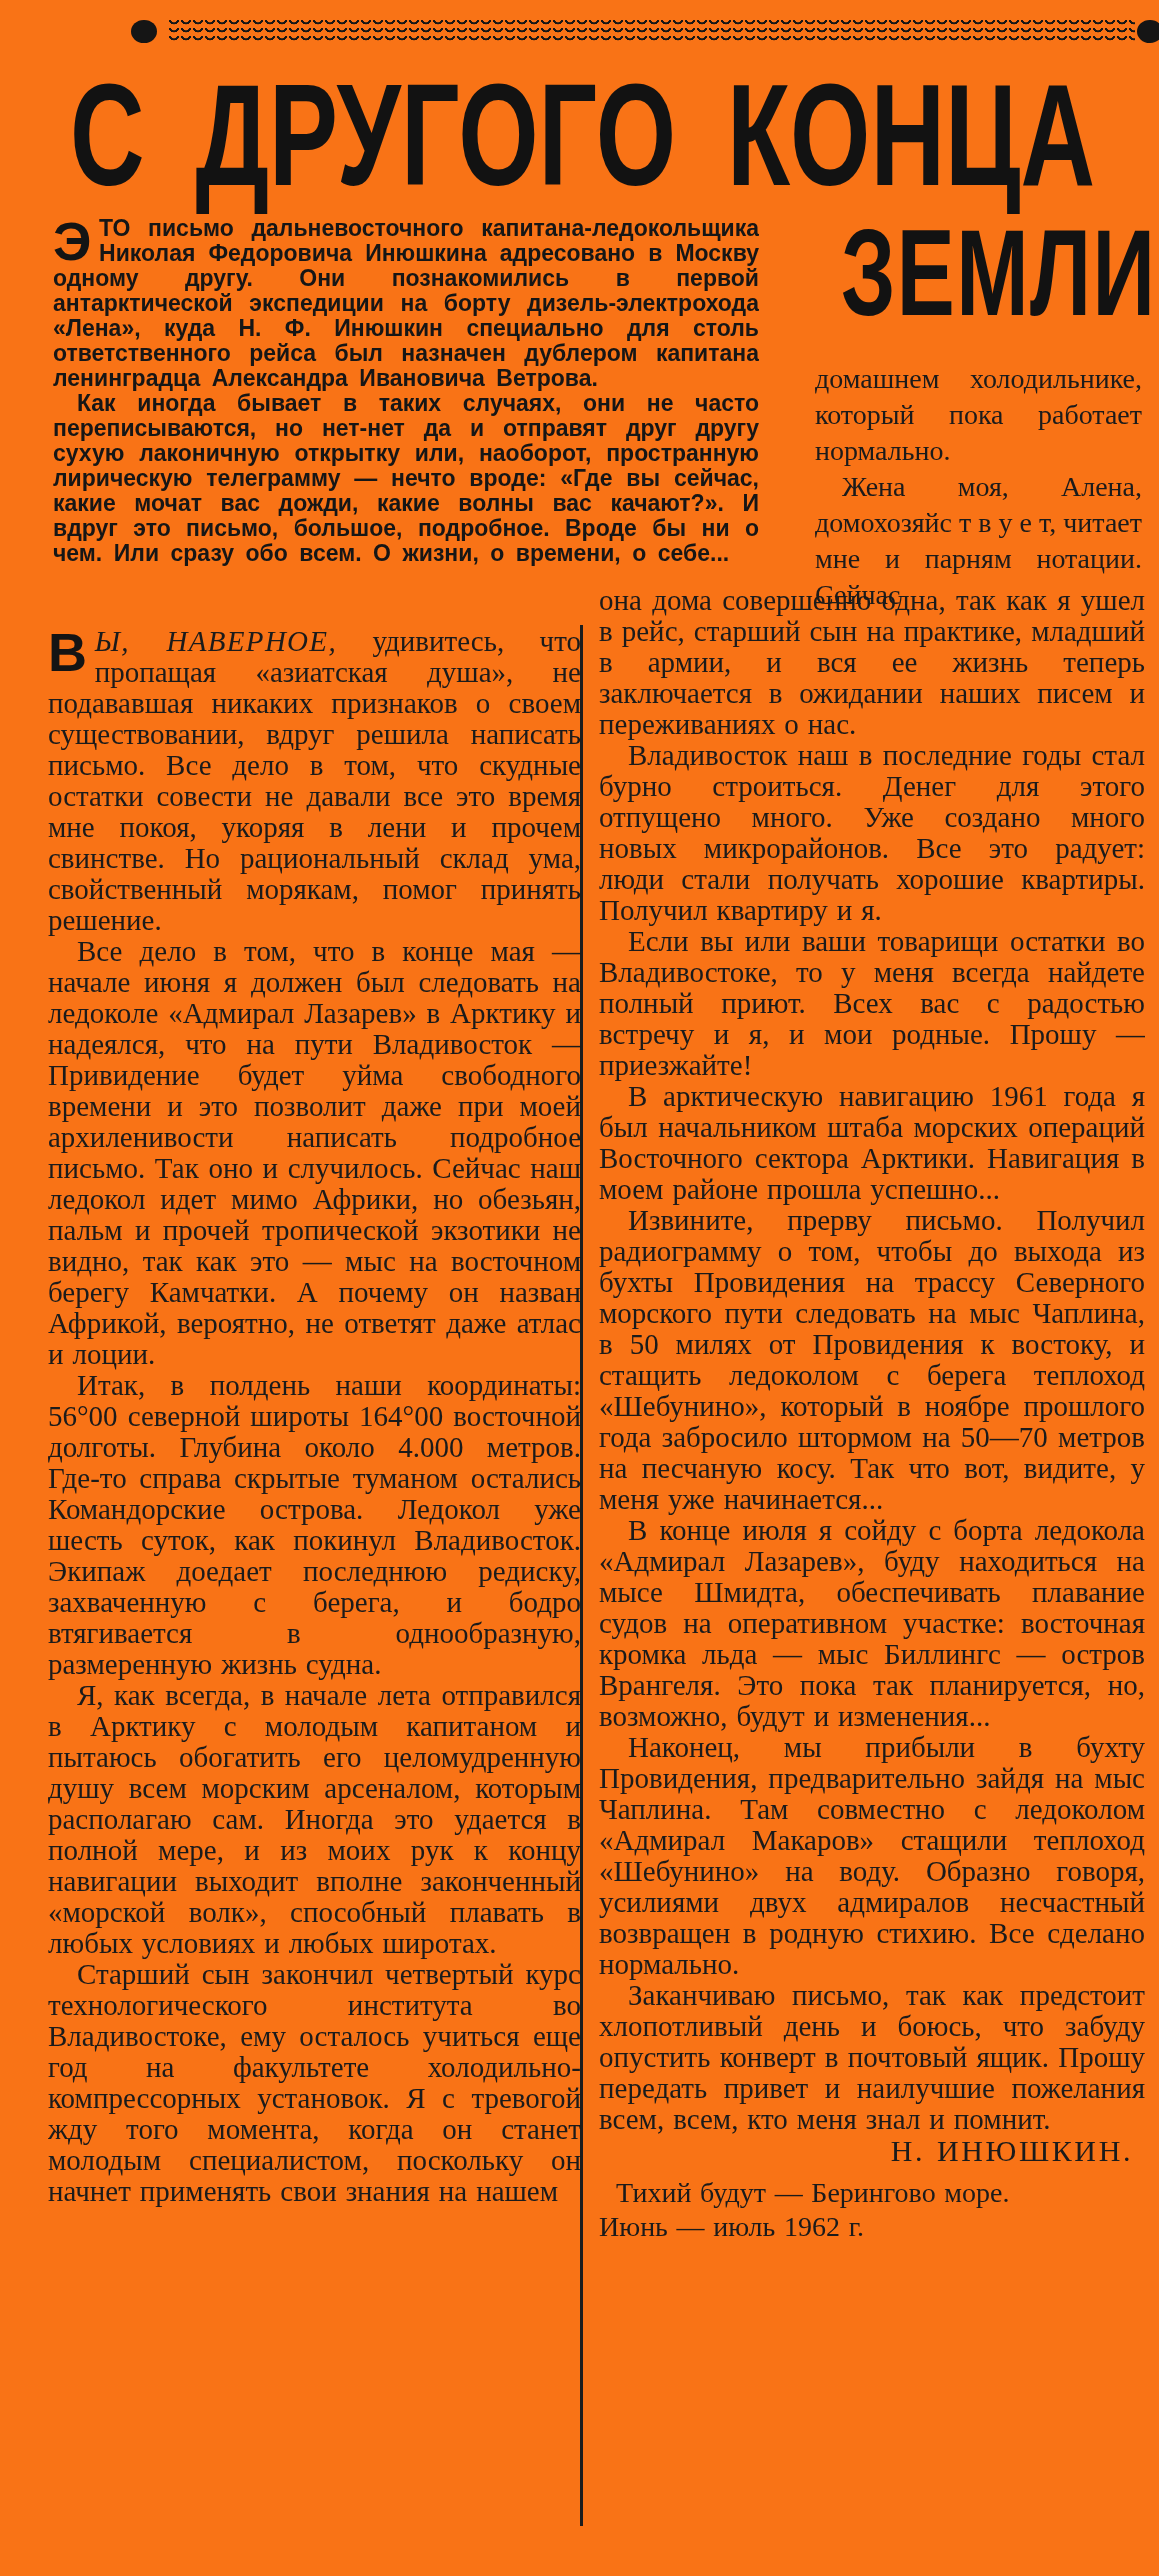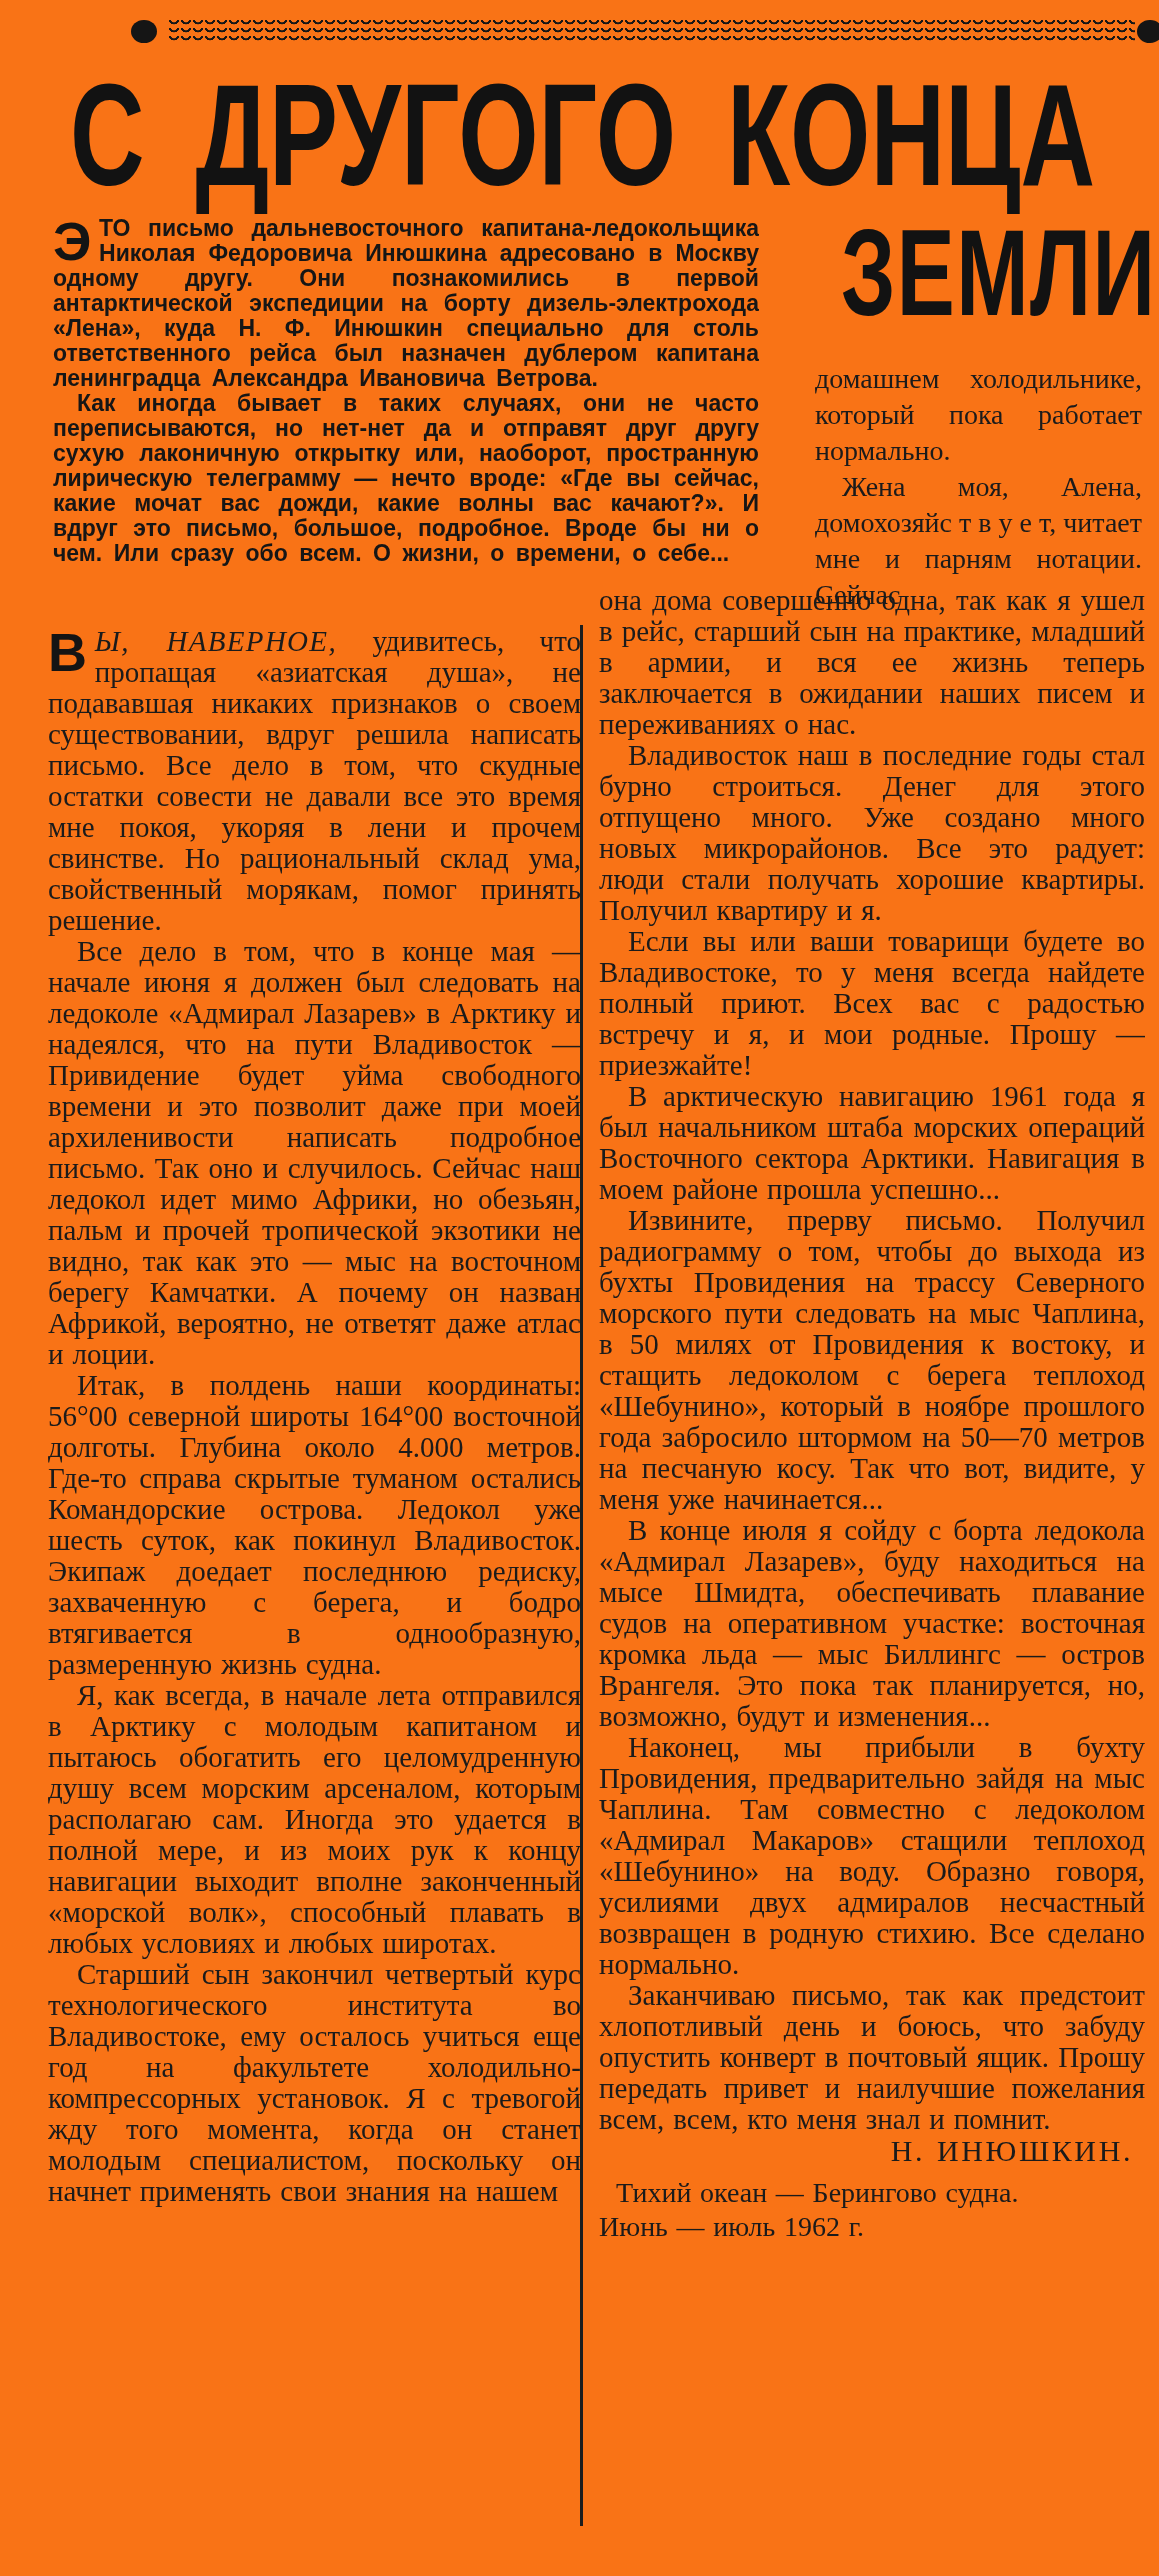--- a/index.html
+++ b/index.html
@@ -112,7 +112,7 @@
   <div class="bodycol col-right">
     <p class="first">она дома совершенно одна, так как я ушел в рейс, старший сын на практике, младший в армии, и вся ее жизнь теперь заключается в ожидании наших писем и переживаниях о нас.</p>
     <p>Владивосток наш в последние годы стал бурно строиться. Денег для этого отпущено много. Уже создано много новых микрорайонов. Все это радует: люди стали получать хорошие квартиры. Получил квартиру и я.</p>
-    <p>Если вы или ваши товарищи будете во Владивостоке, то у меня всегда найдете полный приют. Всех вас с радостью встречу и я, и мои родные. Прошу — приезжайте!</p>
+    <p>Если вы или ваши товарищи остатки во Владивостоке, то у меня всегда найдете полный приют. Всех вас с радостью встречу и я, и мои родные. Прошу — приезжайте!</p>
     <p>В арктическую навигацию 1961 года я был начальником штаба морских операций Восточного сектора Арктики. Навигация в моем районе прошла успешно...</p>
     <p>Извините, прерву письмо. Получил радиограмму о том, чтобы до выхода из бухты Провидения на трассу Северного морского пути следовать на мыс Чаплина, в 50 милях от Провидения к востоку, и стащить ледоколом с берега теплоход «Шебунино», который в ноябре прошлого года забросило штормом на 50—70 метров на песчаную косу. Так что вот, видите, у меня уже начинается...</p>
     <p>В конце июля я сойду с борта ледокола «Адмирал Лазарев», буду находиться на мысе Шмидта, обеспечивать плавание судов на оперативном участке: восточная кромка льда — мыс Биллингс — остров Врангеля. Это пока так планируется, но, возможно, будут и изменения...</p>

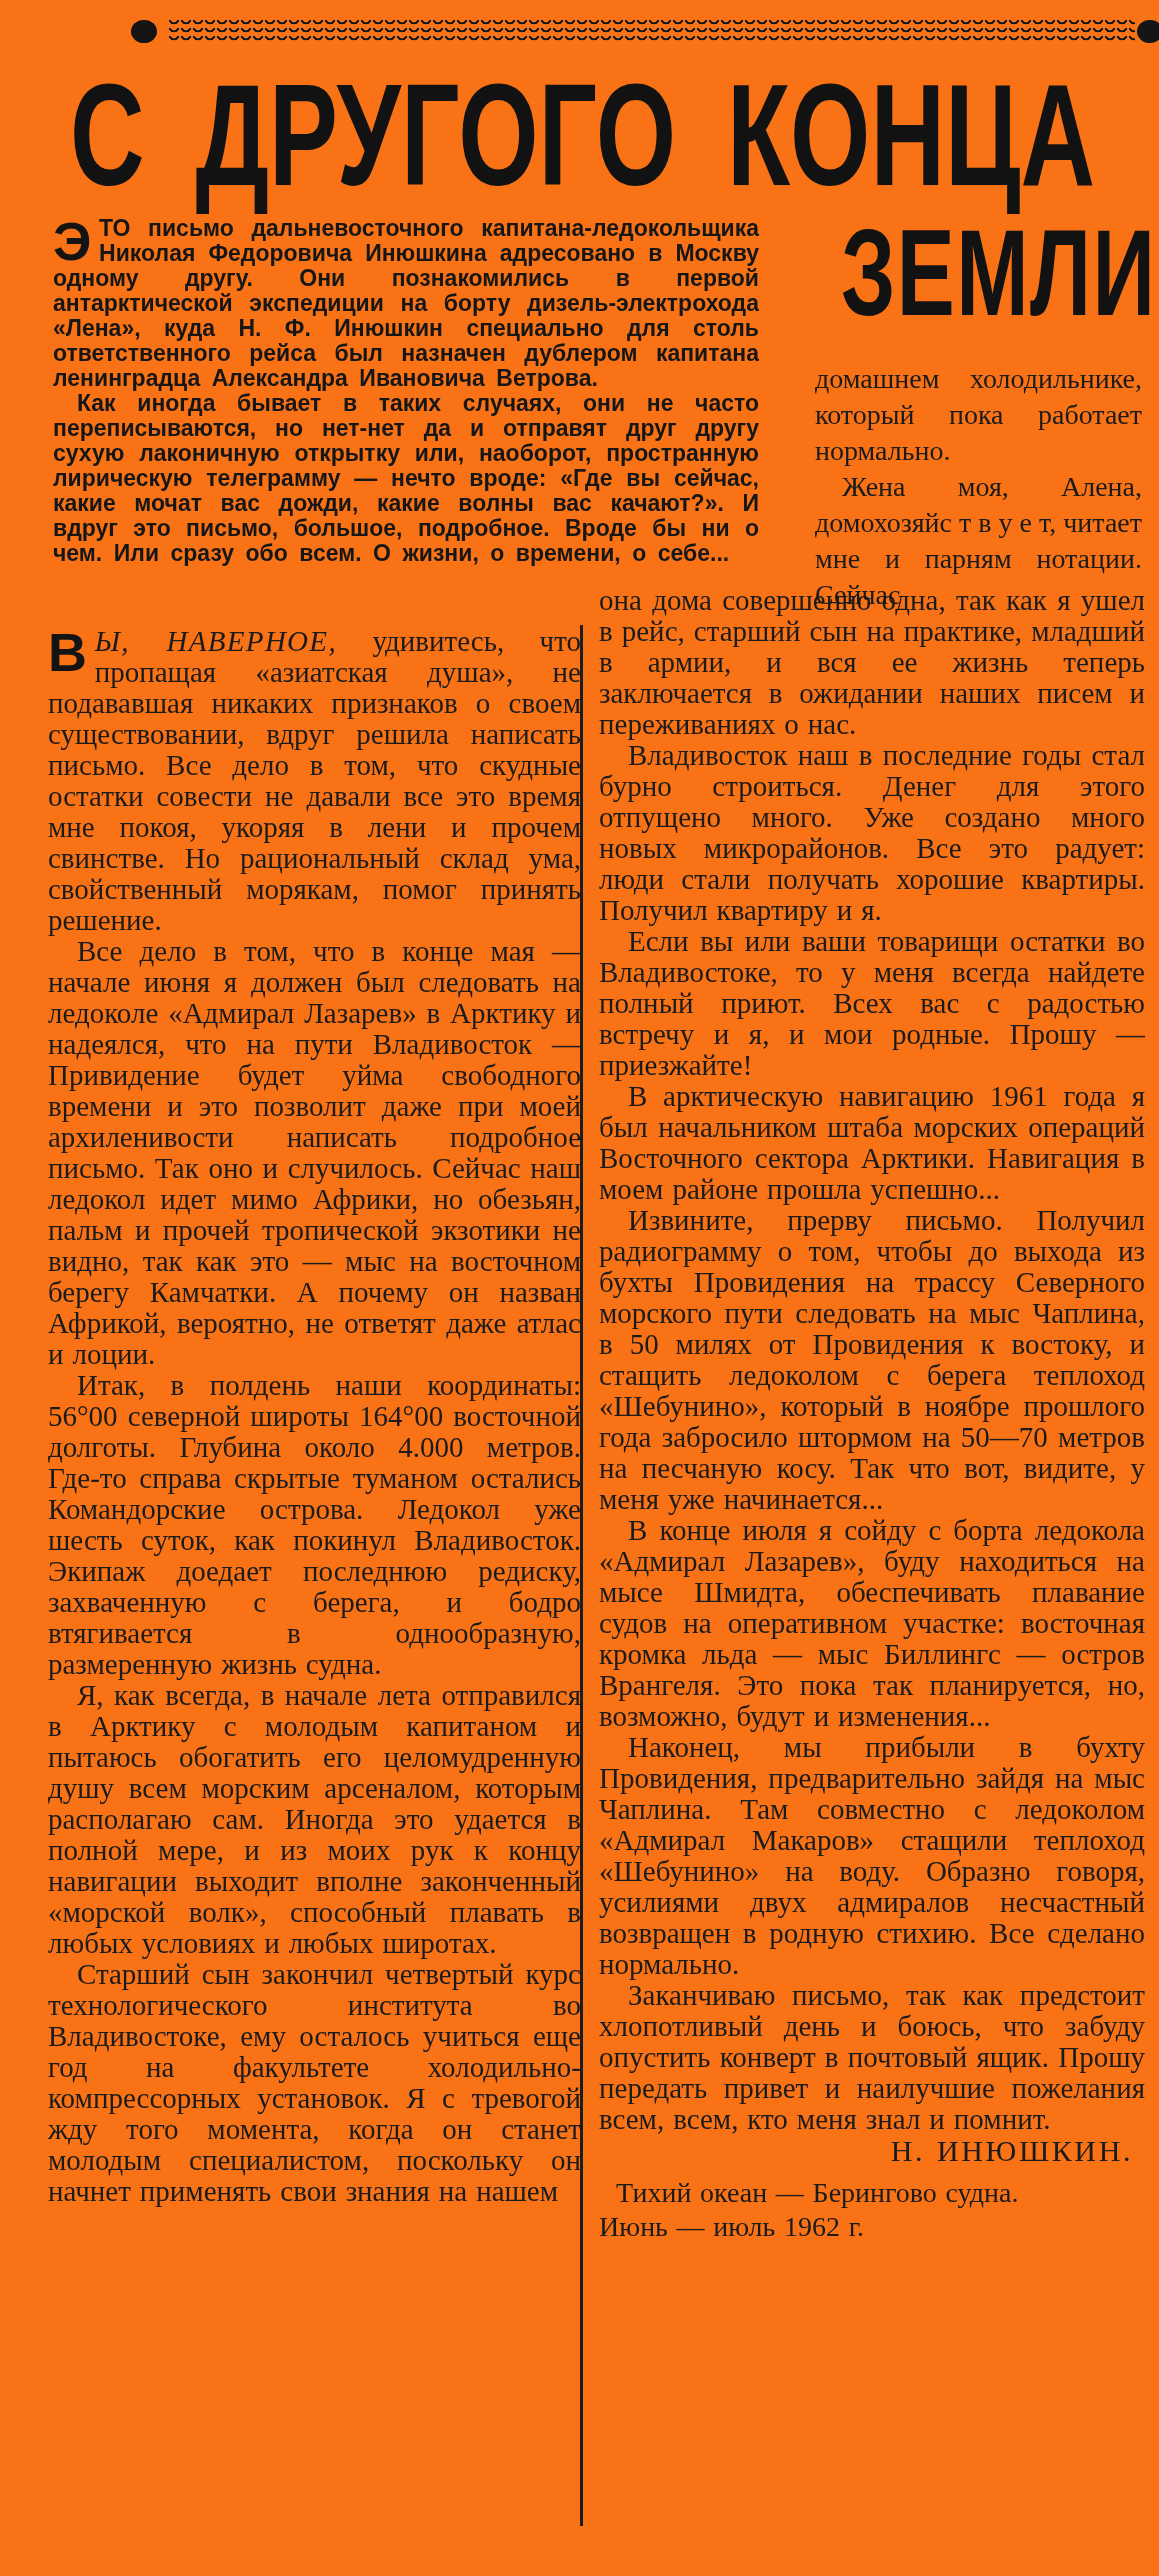--- a/index.html
+++ b/index.html
@@ -120,7 +120,7 @@
     <p>Заканчиваю письмо, так как предстоит хлопотливый день и боюсь, что забуду опустить конверт в почтовый ящик. Прошу передать привет и наилучшие пожелания всем, всем, кто меня знал и помнит.</p>
     <p class="signature">Н. ИНЮШКИН.</p>
     <div class="dateline">
-      <p class="d1">Тихий океан — Берингово судна.</p>
+      <p class="d1">Тихий будут — Берингово море.</p>
       <p class="d2">Июнь — июль 1962 г.</p>
     </div>
   </div>

